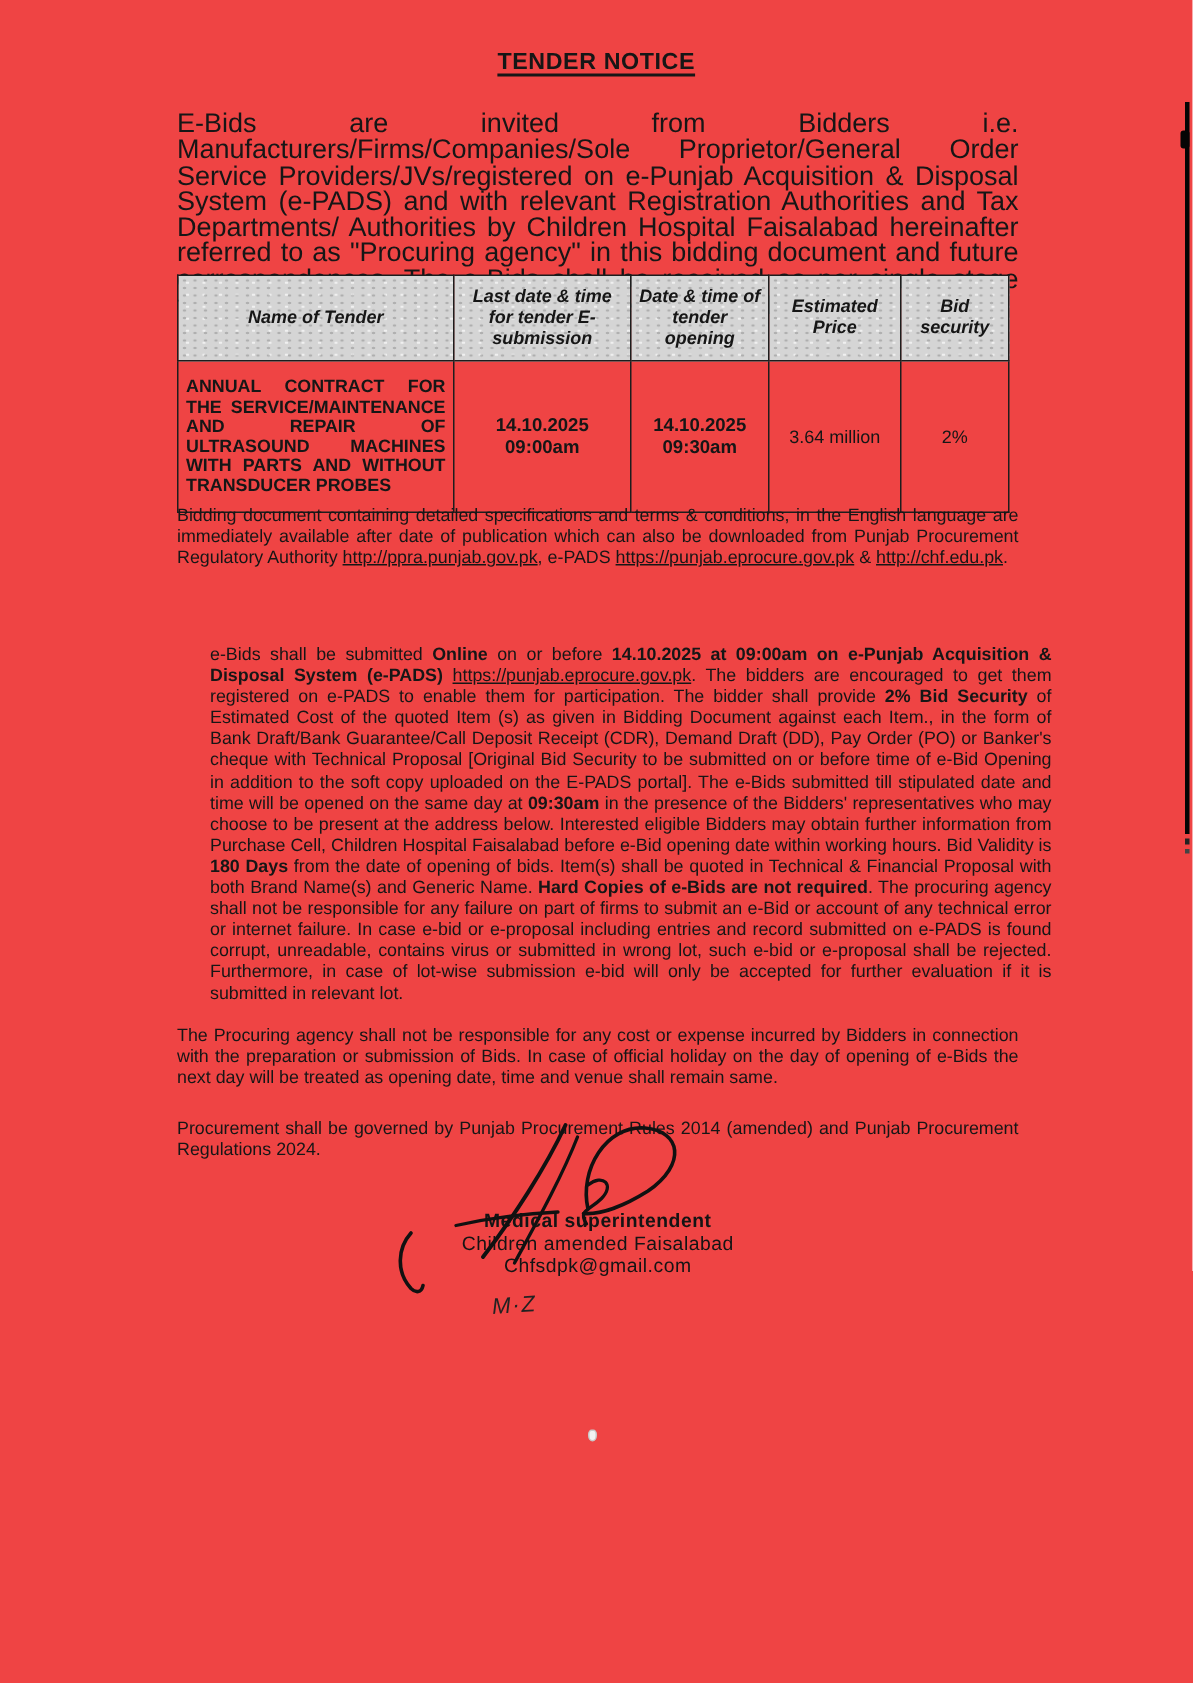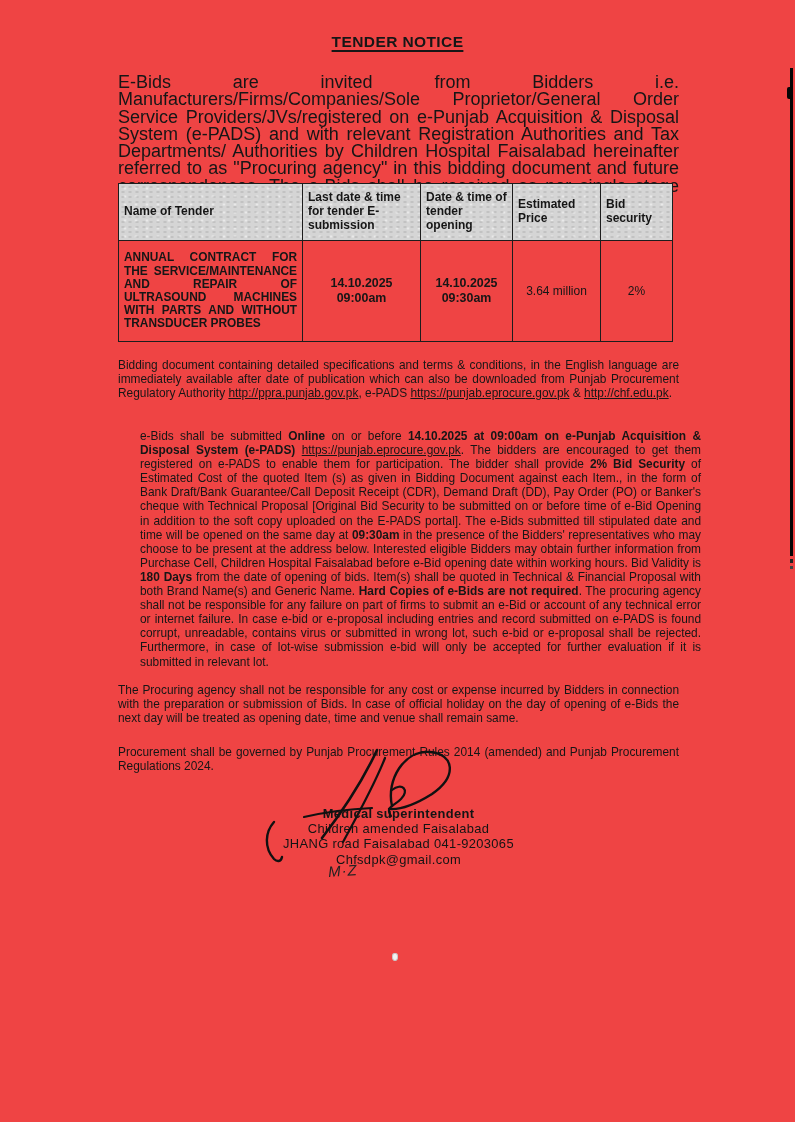--- a/index.html
+++ b/index.html
@@ -43,7 +43,7 @@
       radial-gradient(rgba(255,255,255,.65) 1px, transparent 1.4px);
     background-size:7px 5px, 11px 8px;
     font-size:12px;line-height:13.8px;font-weight:bold;
-    text-align:left;height:52px;
+    text-align:center;height:52px;font-style:italic;
   }
   .tbl td{font-size:12px;}
   td.name-cell{

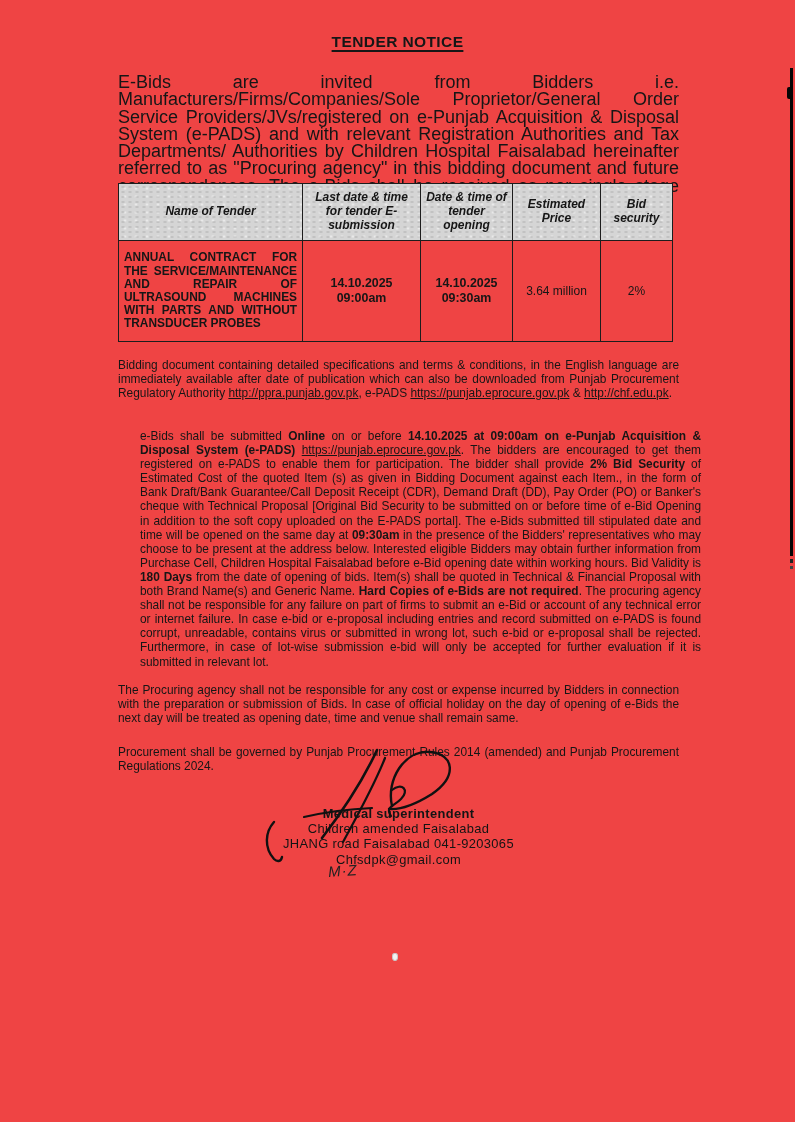--- a/index.html
+++ b/index.html
@@ -22,7 +22,7 @@
   .blk{position:absolute;left:118px;width:561px;text-align:justify;}
   .intro{top:74px;font-size:18px;line-height:17.25px;}
   .p-small{font-size:11.9px;line-height:14.1px;}
-  .p2{top:358px;}
+  .p2{top:336px;}
   .p3{top:429px;margin-left:22px;}
   .p4{top:683px;}
   .p5{top:745px;}

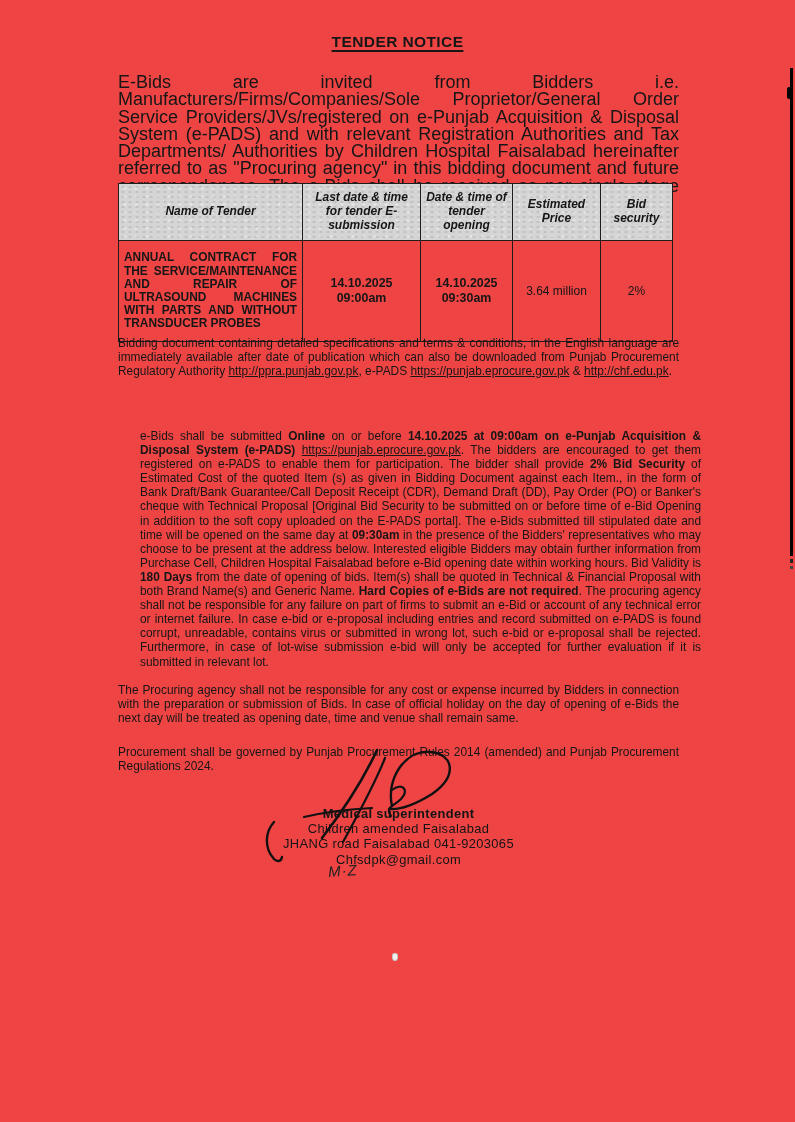--- a/index.html
+++ b/index.html
@@ -128,7 +128,6 @@
   <div class="sig">
     <div class="s1">Medical superintendent</div>
     <div>Children amended Faisalabad</div>
-    <div>JHANG road Faisalabad 041-9203065</div>
     <div>Chfsdpk@gmail.com</div>
   </div>
 

